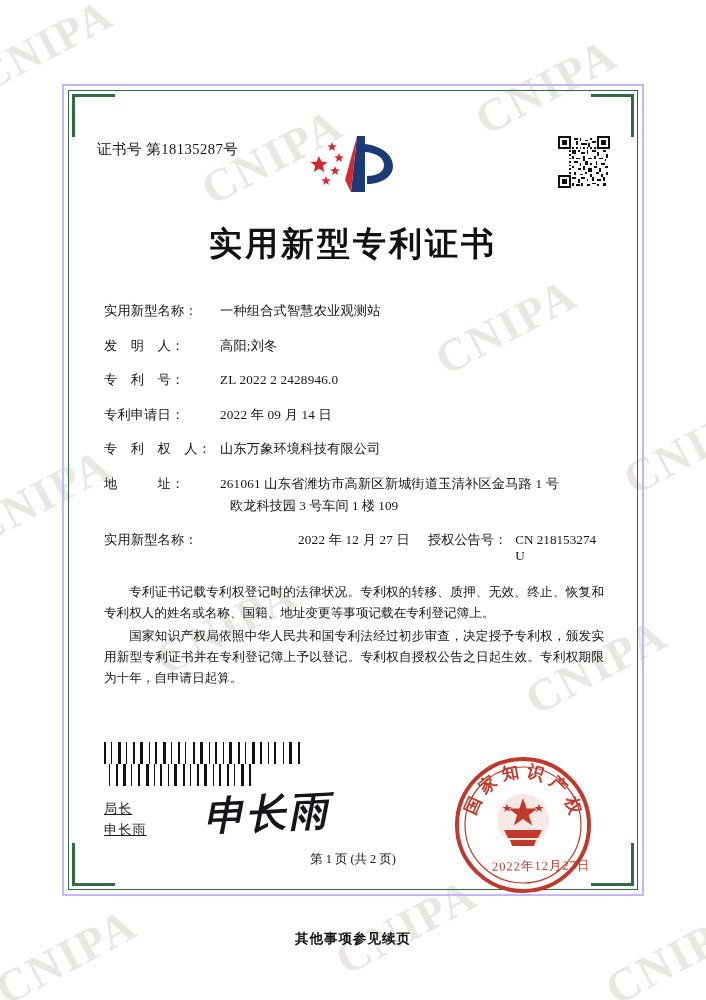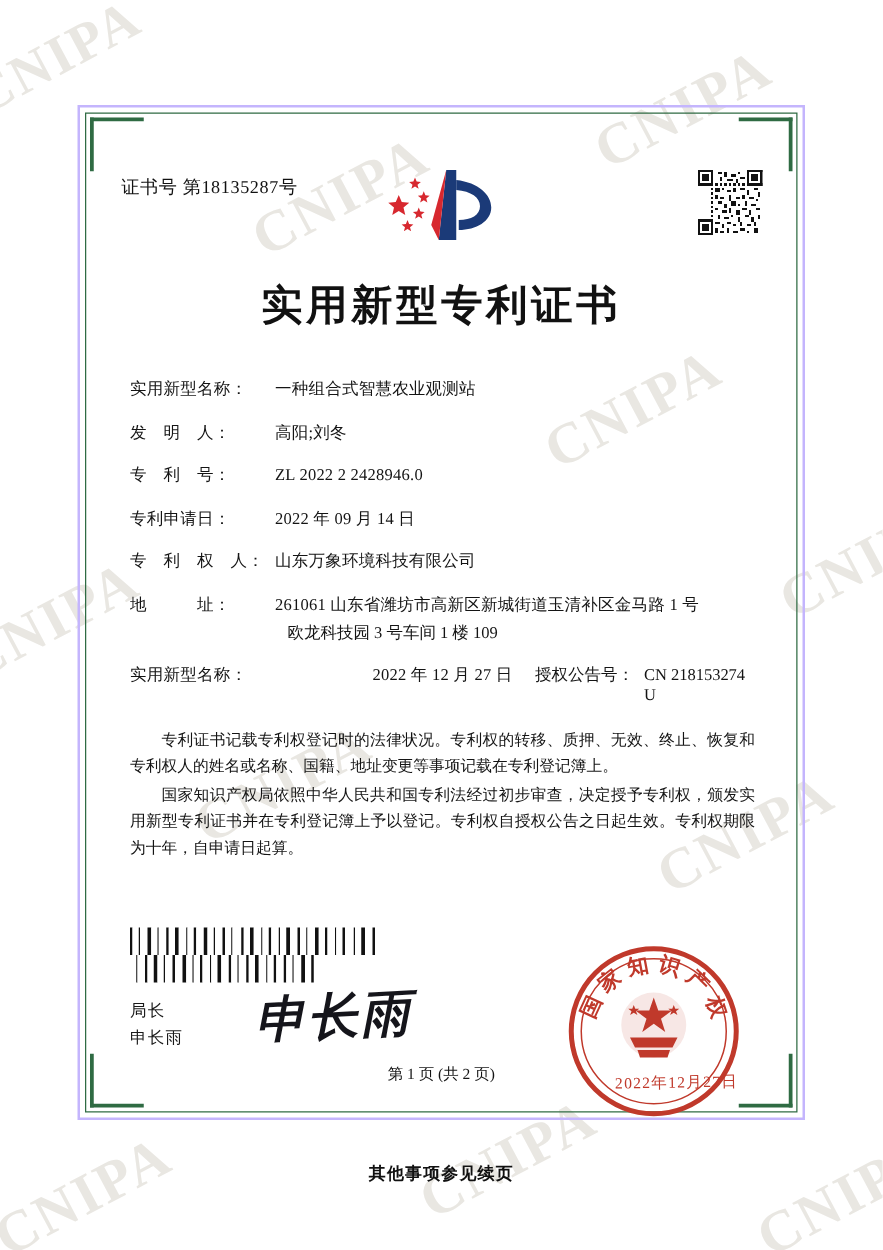--- a/index.html
+++ b/index.html
@@ -194,6 +194,7 @@
     font-size: 13.2px;
     line-height: 21px;
     letter-spacing: 1px;
+    text-decoration: underline;
   }
   .sig-script {
     position: absolute;

